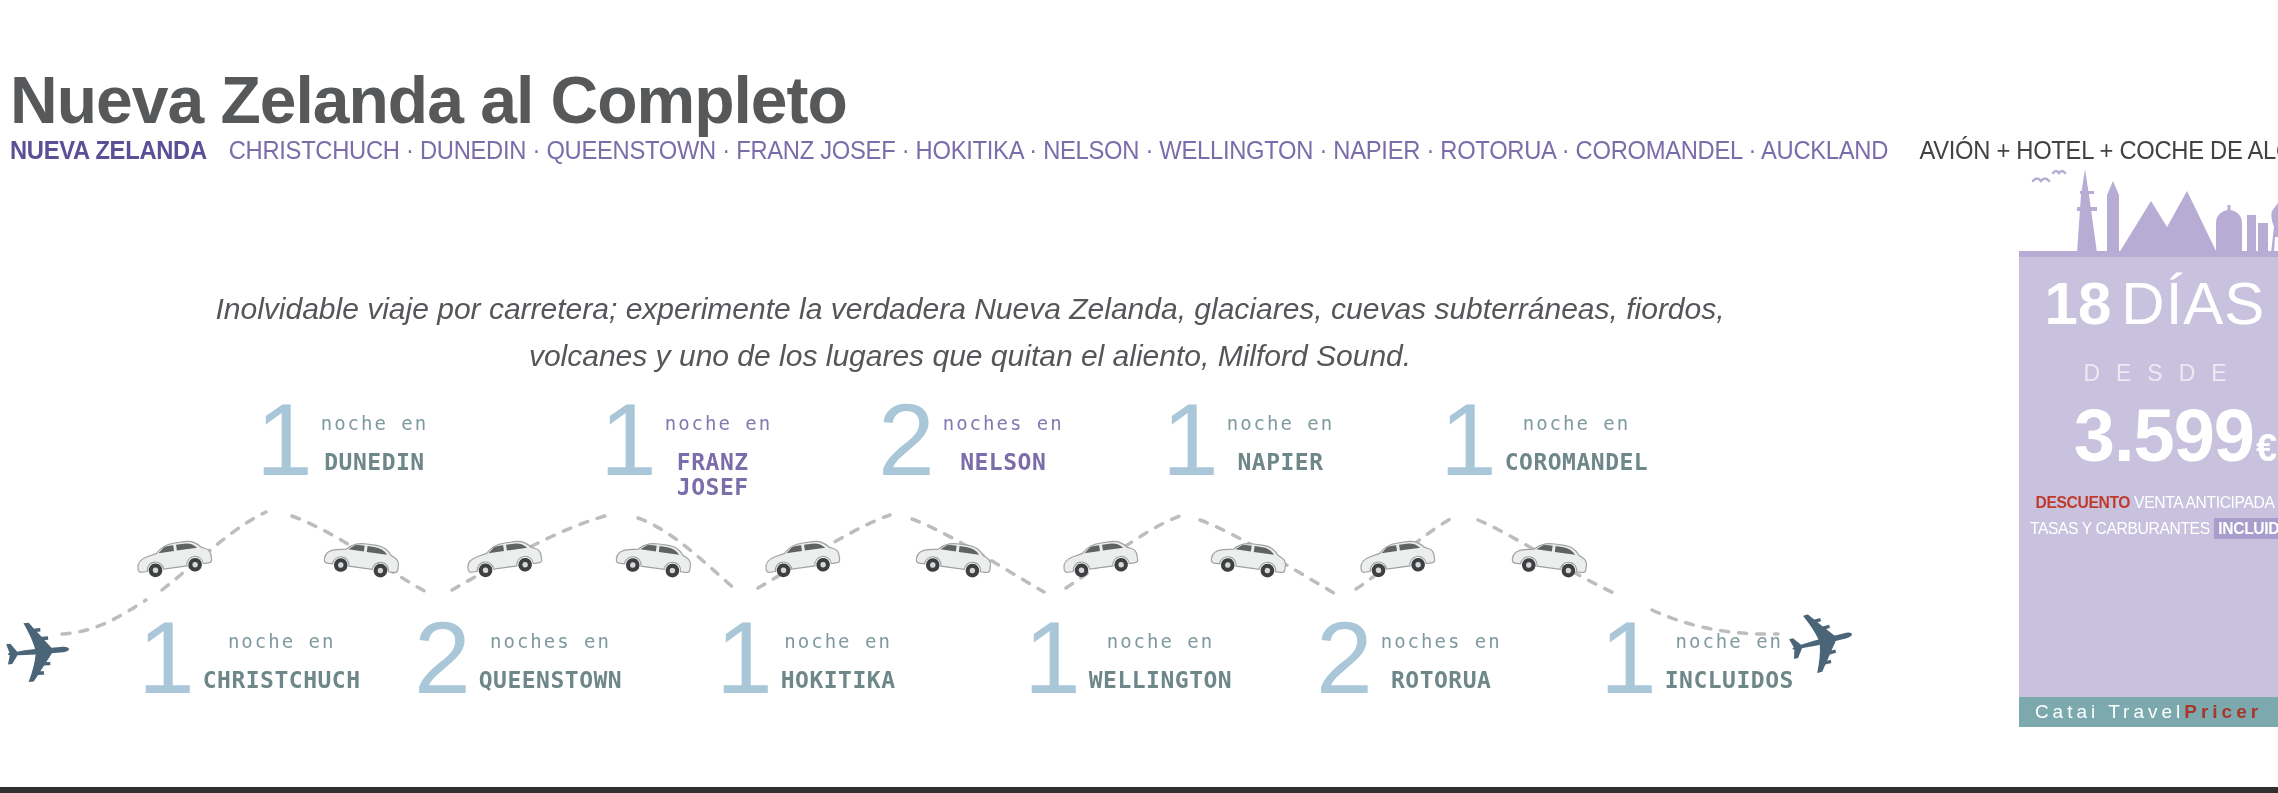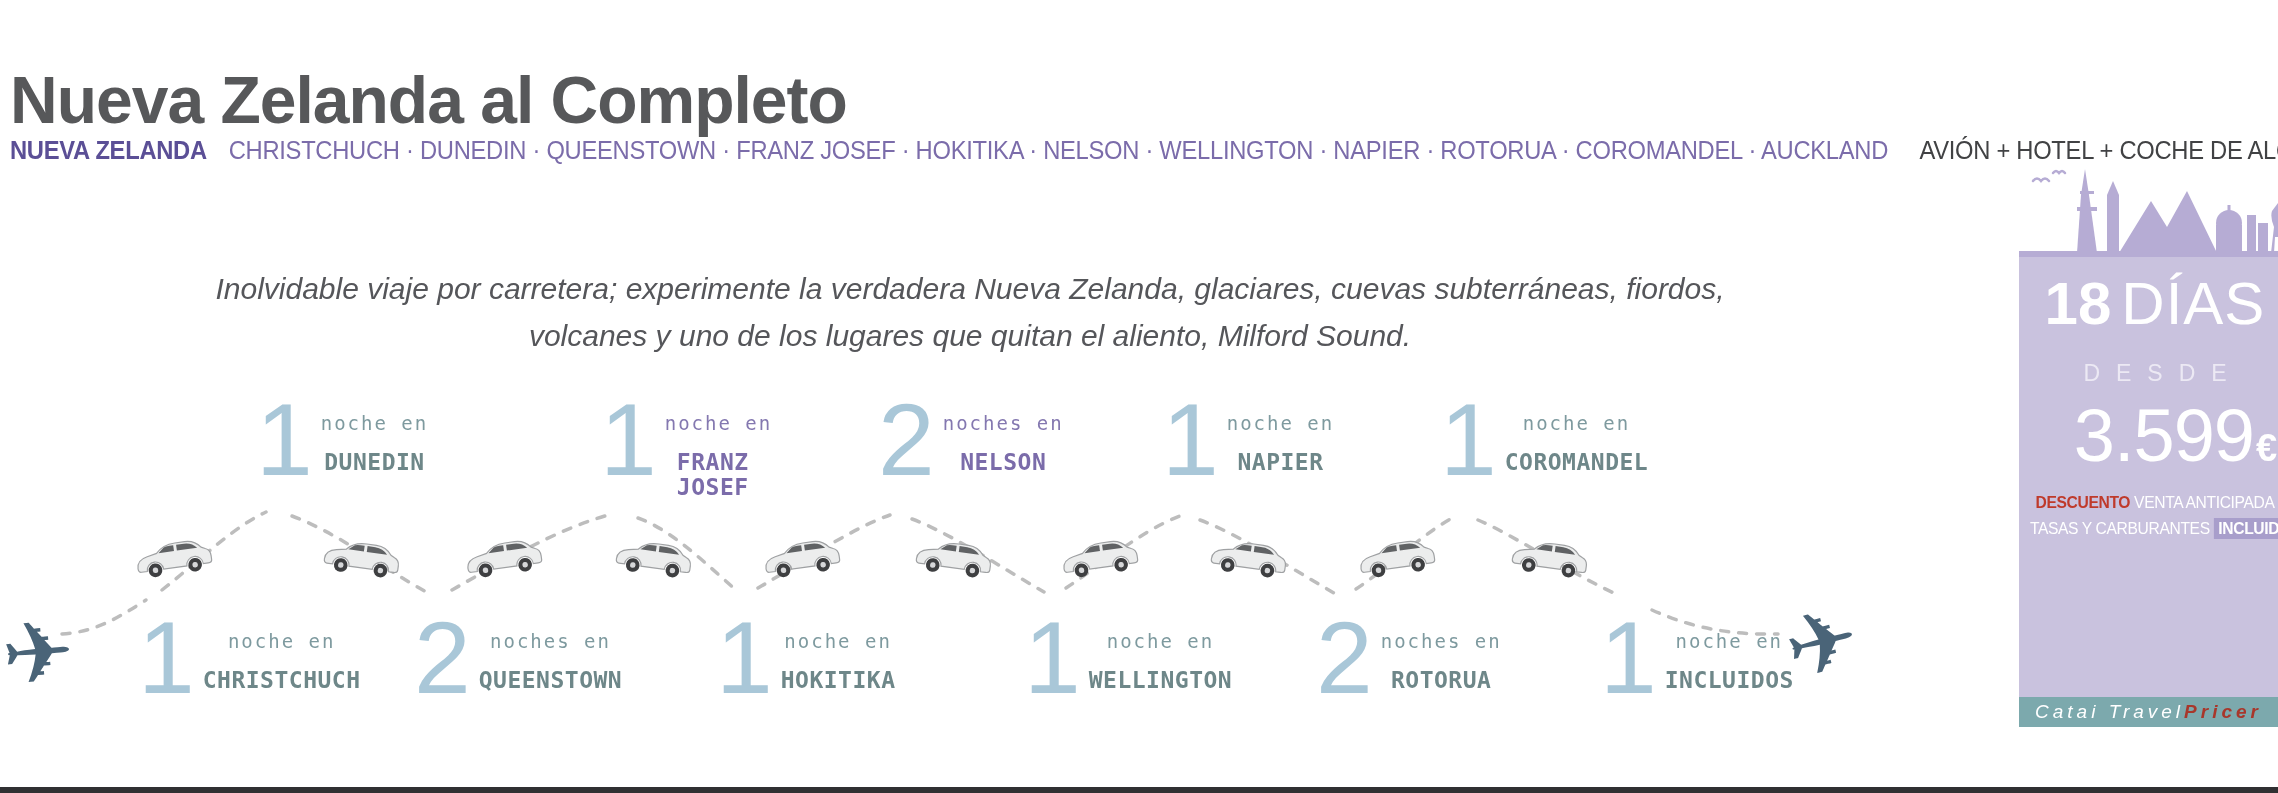--- a/index.html
+++ b/index.html
@@ -30,7 +30,7 @@
 
   
   .description{
-    position:absolute;left:180px;top:236px;width:1580px;
+    position:absolute;left:180px;top:256px;width:1580px;
     text-align:center;font-style:italic;
     font-size:30px;line-height:1.55;color:#55565a;
   }

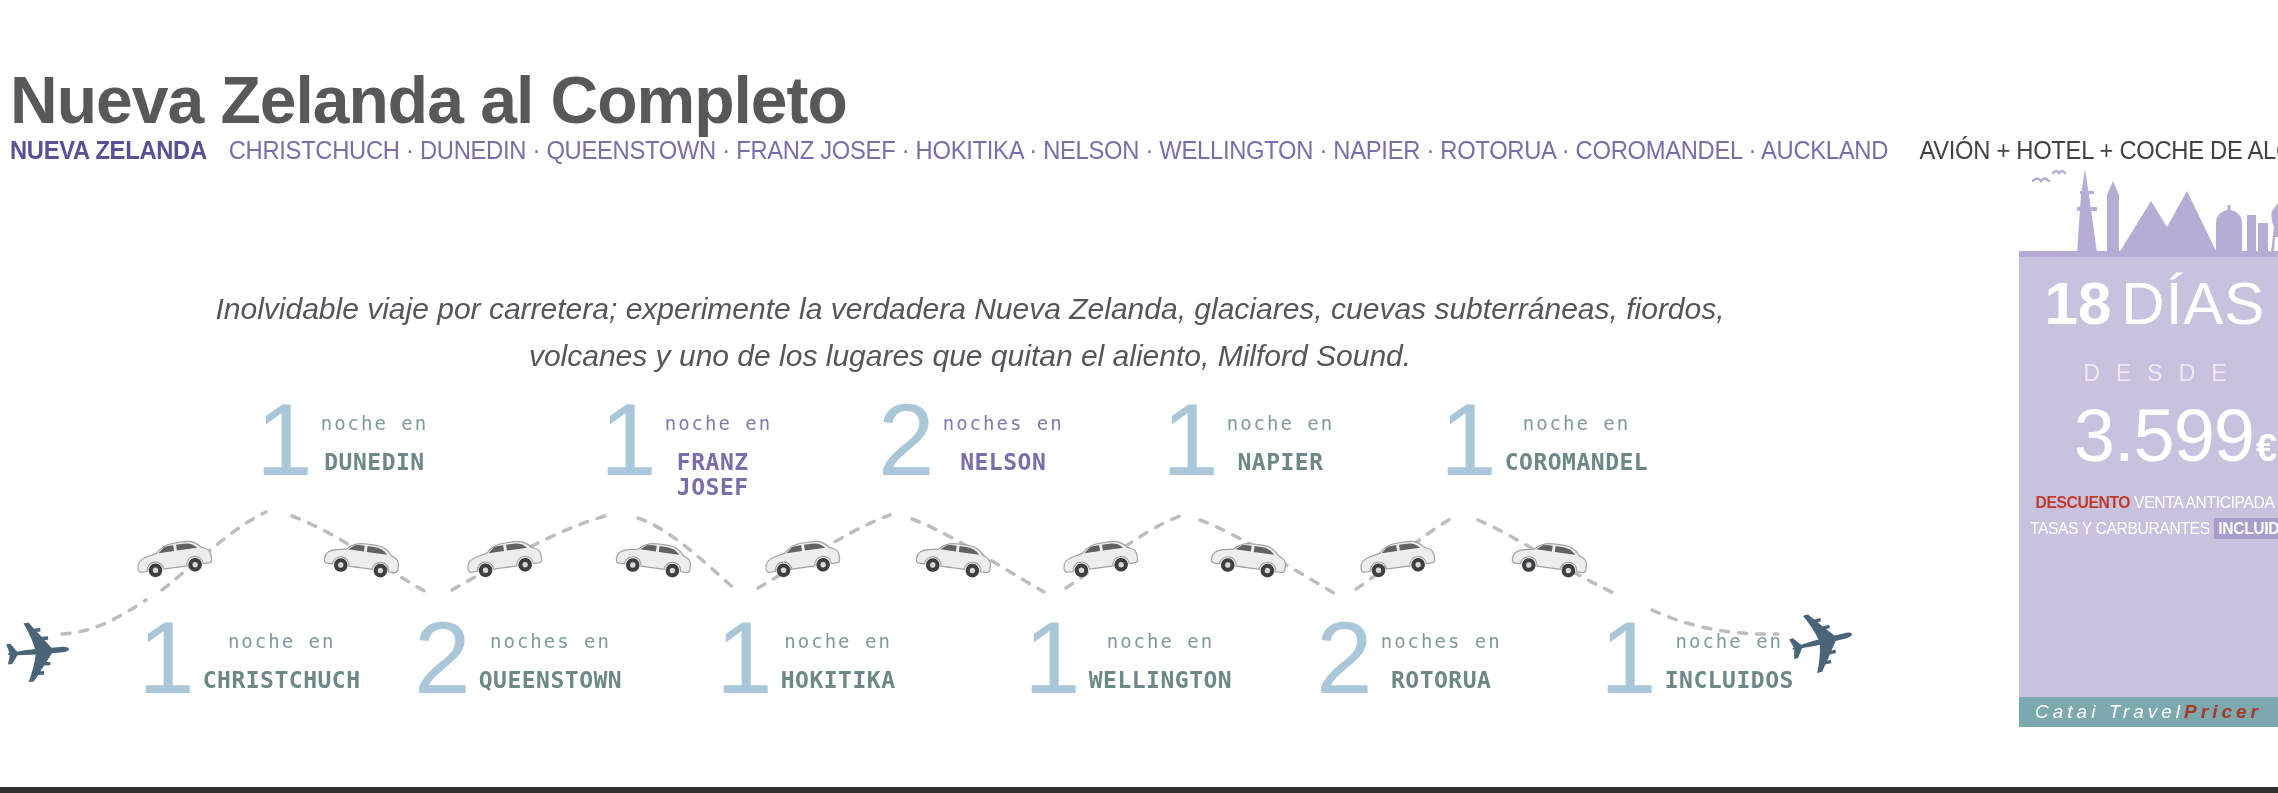--- a/index.html
+++ b/index.html
@@ -86,7 +86,7 @@
     letter-spacing:16px;padding-left:16px;
   }
   .price{margin-top:6px;white-space:nowrap;}
-  .price-num{font-size:74px;font-weight:normal;color:#ffffff;letter-spacing:-1px;margin-left:41px;}
+  .price-num{font-size:74px;font-weight:bold;color:#ffffff;letter-spacing:-1px;margin-left:41px;}
   .price-cur{font-size:38px;font-weight:bold;color:#ffffff;margin-left:2px;}
   .badge-lines{margin-top:12px;transform:scaleX(0.92);}
   .badge-line{font-size:17px;letter-spacing:-0.4px;line-height:1.5;white-space:nowrap;color:#ffffff;}

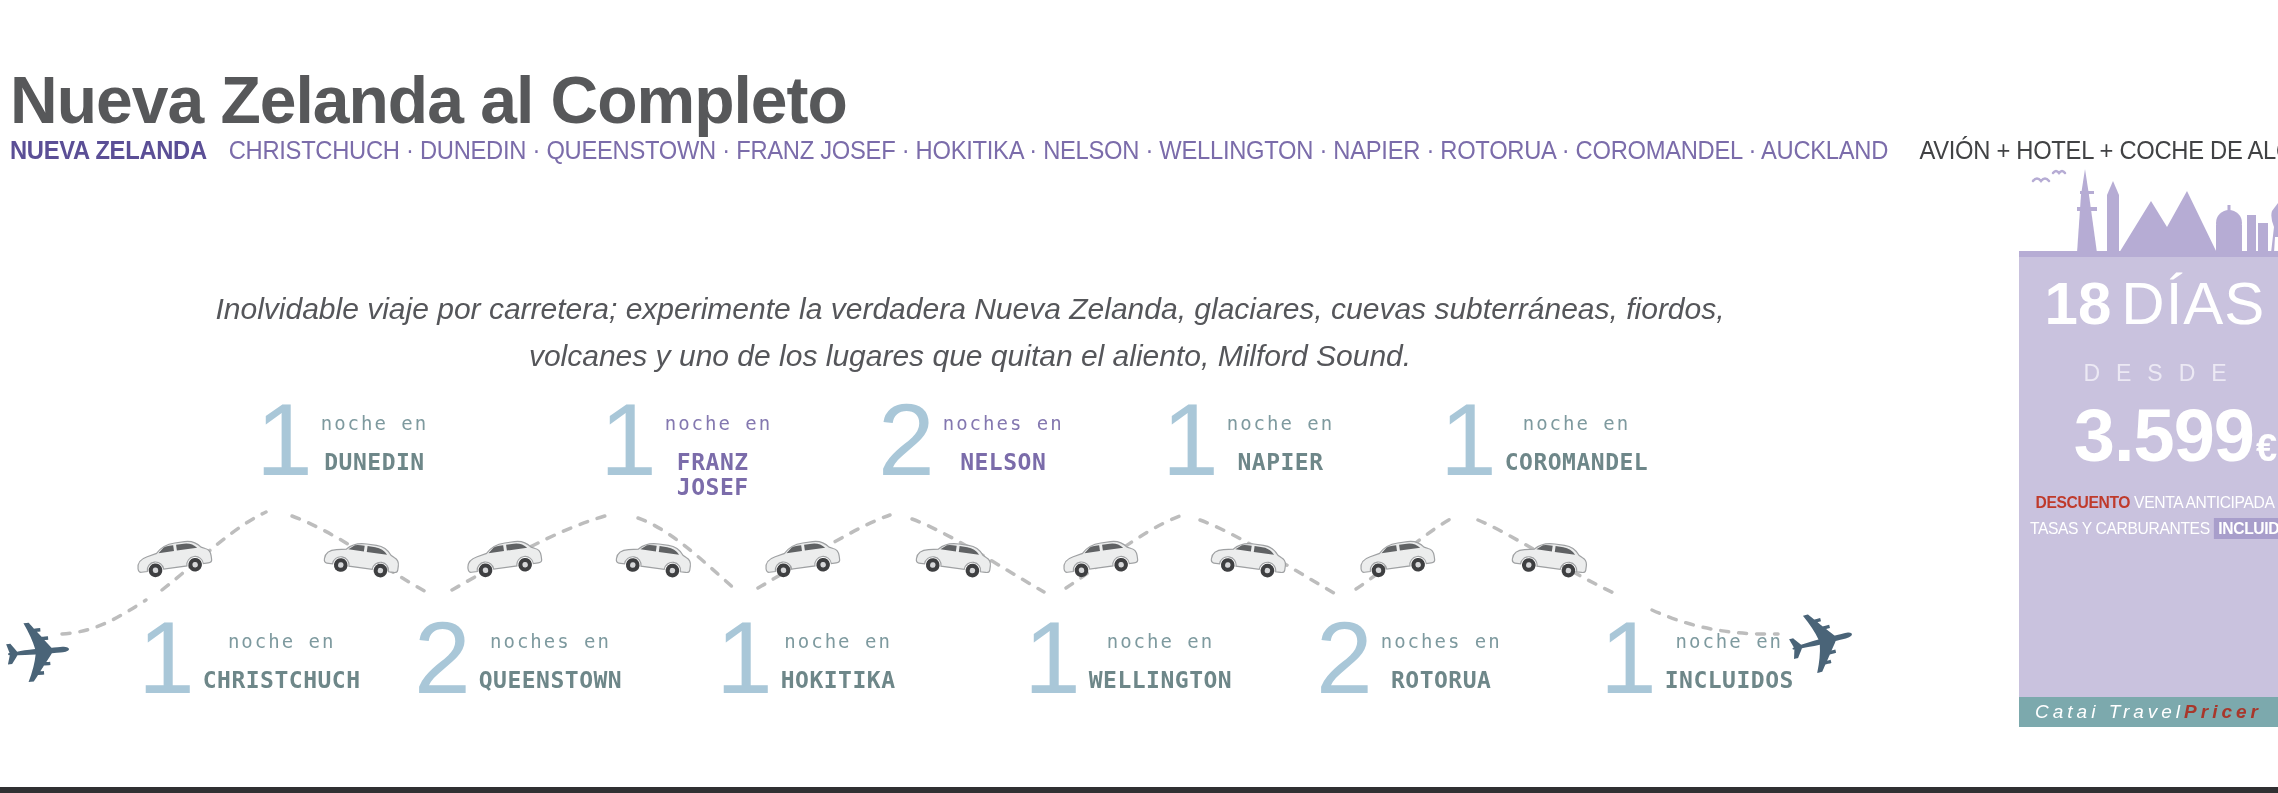--- a/index.html
+++ b/index.html
@@ -95,7 +95,7 @@
   .brand-bar{
     width:259px;height:30px;background:#7ca9ad;
     display:flex;align-items:center;justify-content:center;
-    font-size:19px;letter-spacing:4px;white-space:nowrap;font-style:italic;
+    font-size:19px;letter-spacing:4px;white-space:nowrap;
   }
   .brand{color:#ffffff;}
   .brand-suffix{color:#a8372b;font-weight:bold;text-align:right;}

